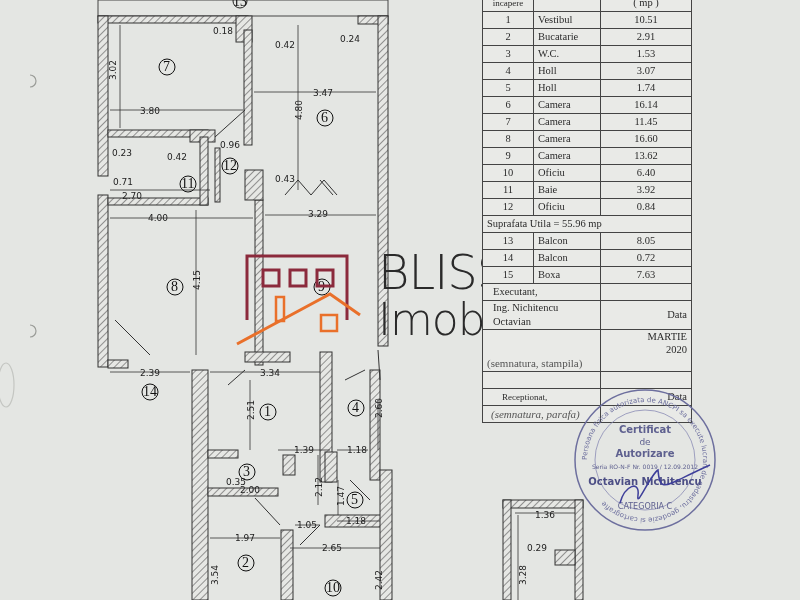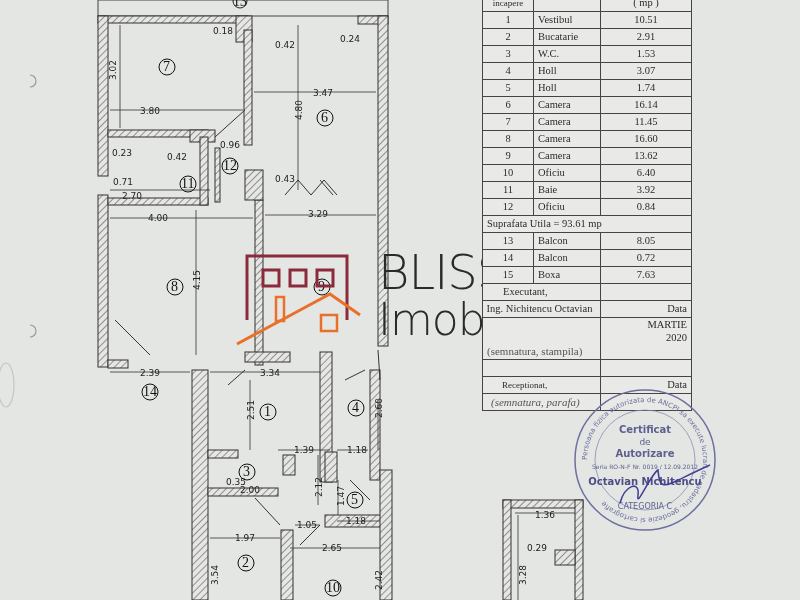--- a/index.html
+++ b/index.html
@@ -272,7 +272,7 @@
         <td class="a">0.84</td>
       </tr>
   <tr>
-        <td colspan="3" class="full">Suprafata Utila = 93.61 mp</td>
+        <td colspan="3" class="full">Suprafata Utila = 55.96 mp</td>
       </tr>
   <tr>
         <td class="n">13</td>

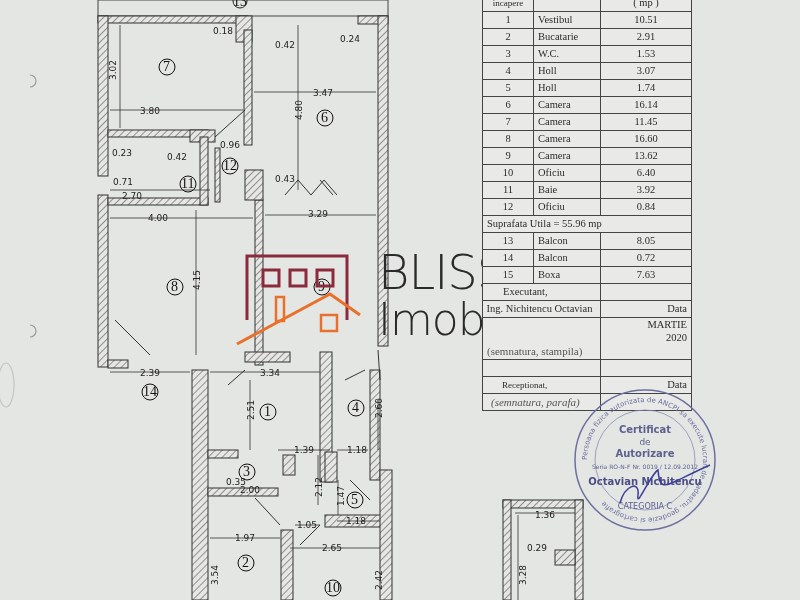--- a/index.html
+++ b/index.html
@@ -290,7 +290,7 @@
         <td class="a">7.63</td>
       </tr>
   <tr>
-        <td colspan="2" style="padding-left:20px;">Executant,</td>
+        <td colspan="2" style="padding-left:10px;">Executant,</td>
         <td></td>
       </tr>
   <tr>

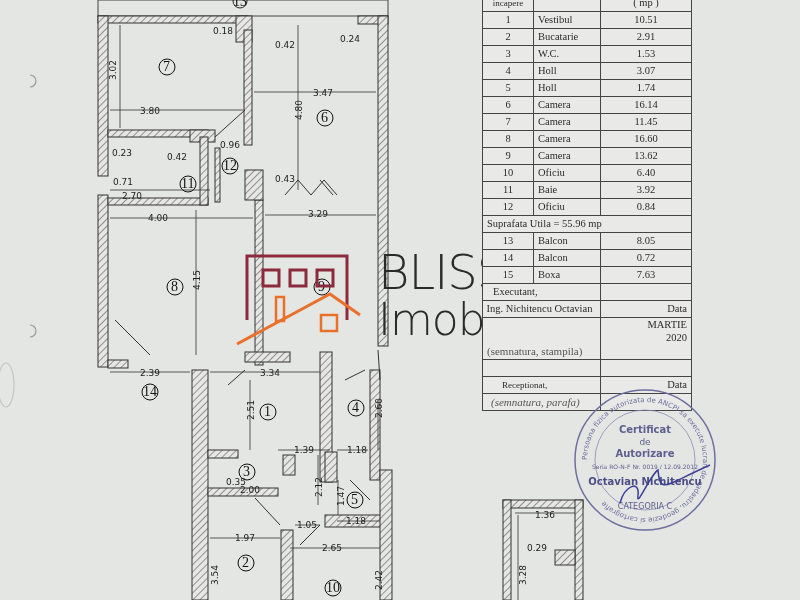--- a/index.html
+++ b/index.html
@@ -294,7 +294,7 @@
         <td></td>
       </tr>
   <tr>
-        <td colspan="2" style="padding-left:0;text-align:center;">Ing. Nichitencu Octavian</td>
+        <td colspan="2" style="padding-left:10px;">Ing. Nichitencu Octavian</td>
         <td class="c">Data</td>
       </tr>
   <tr style="height:42px;">

